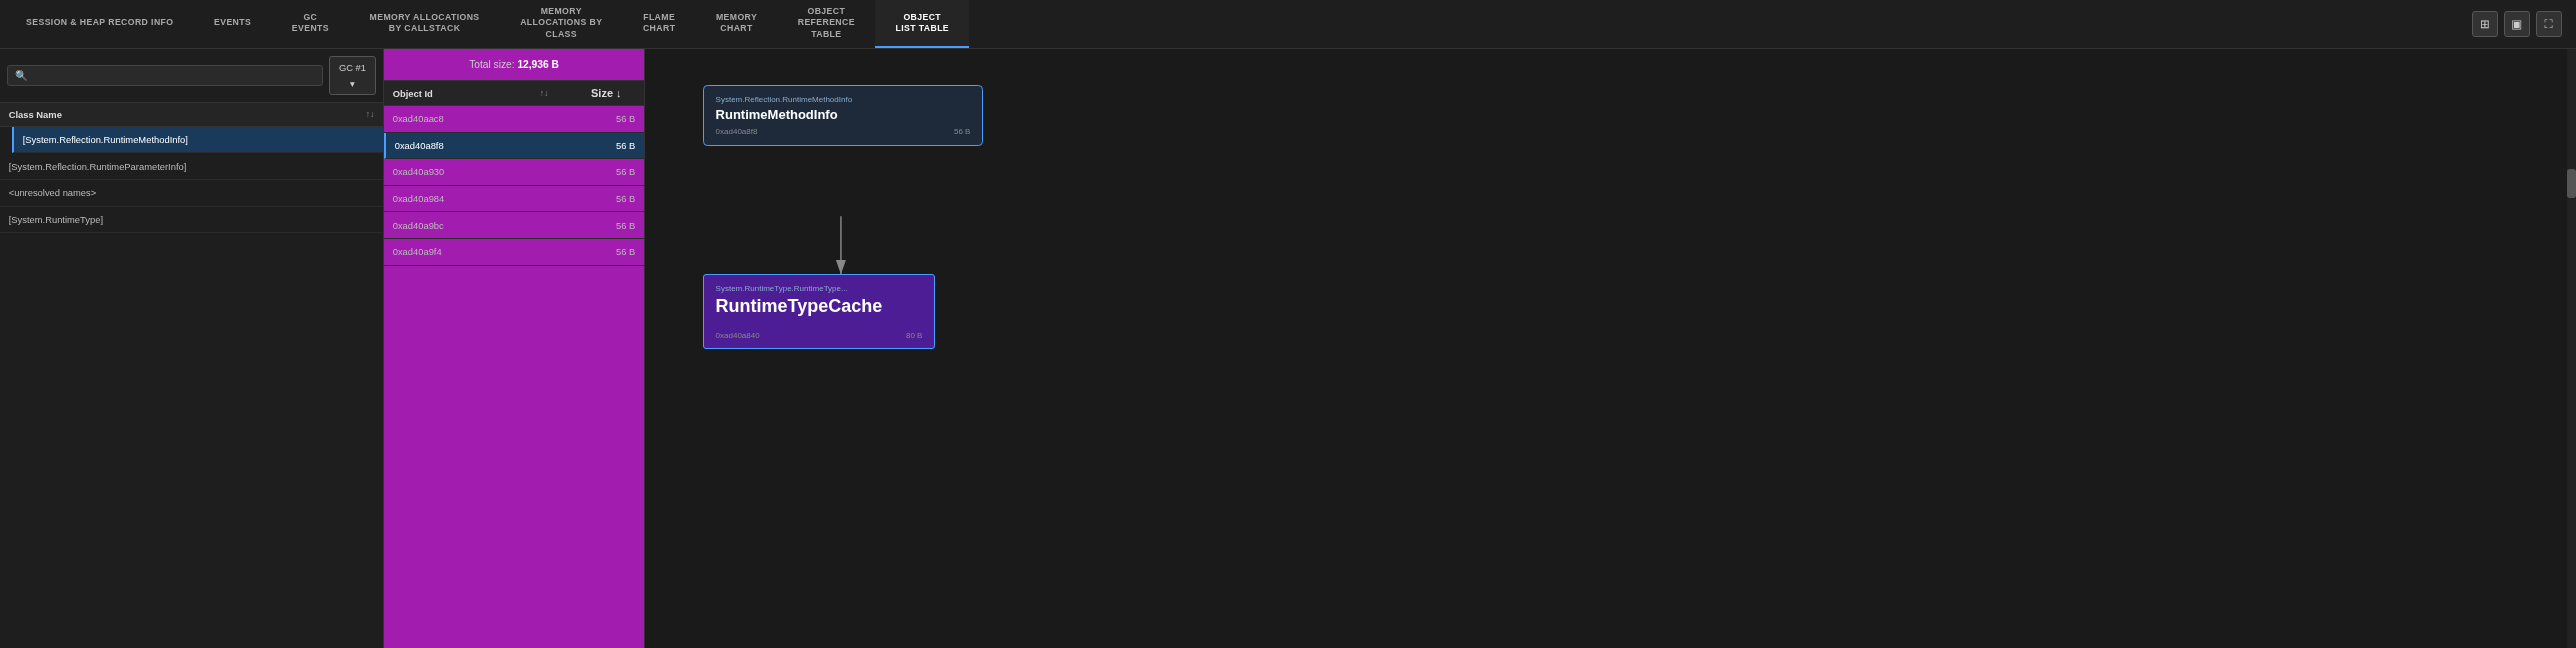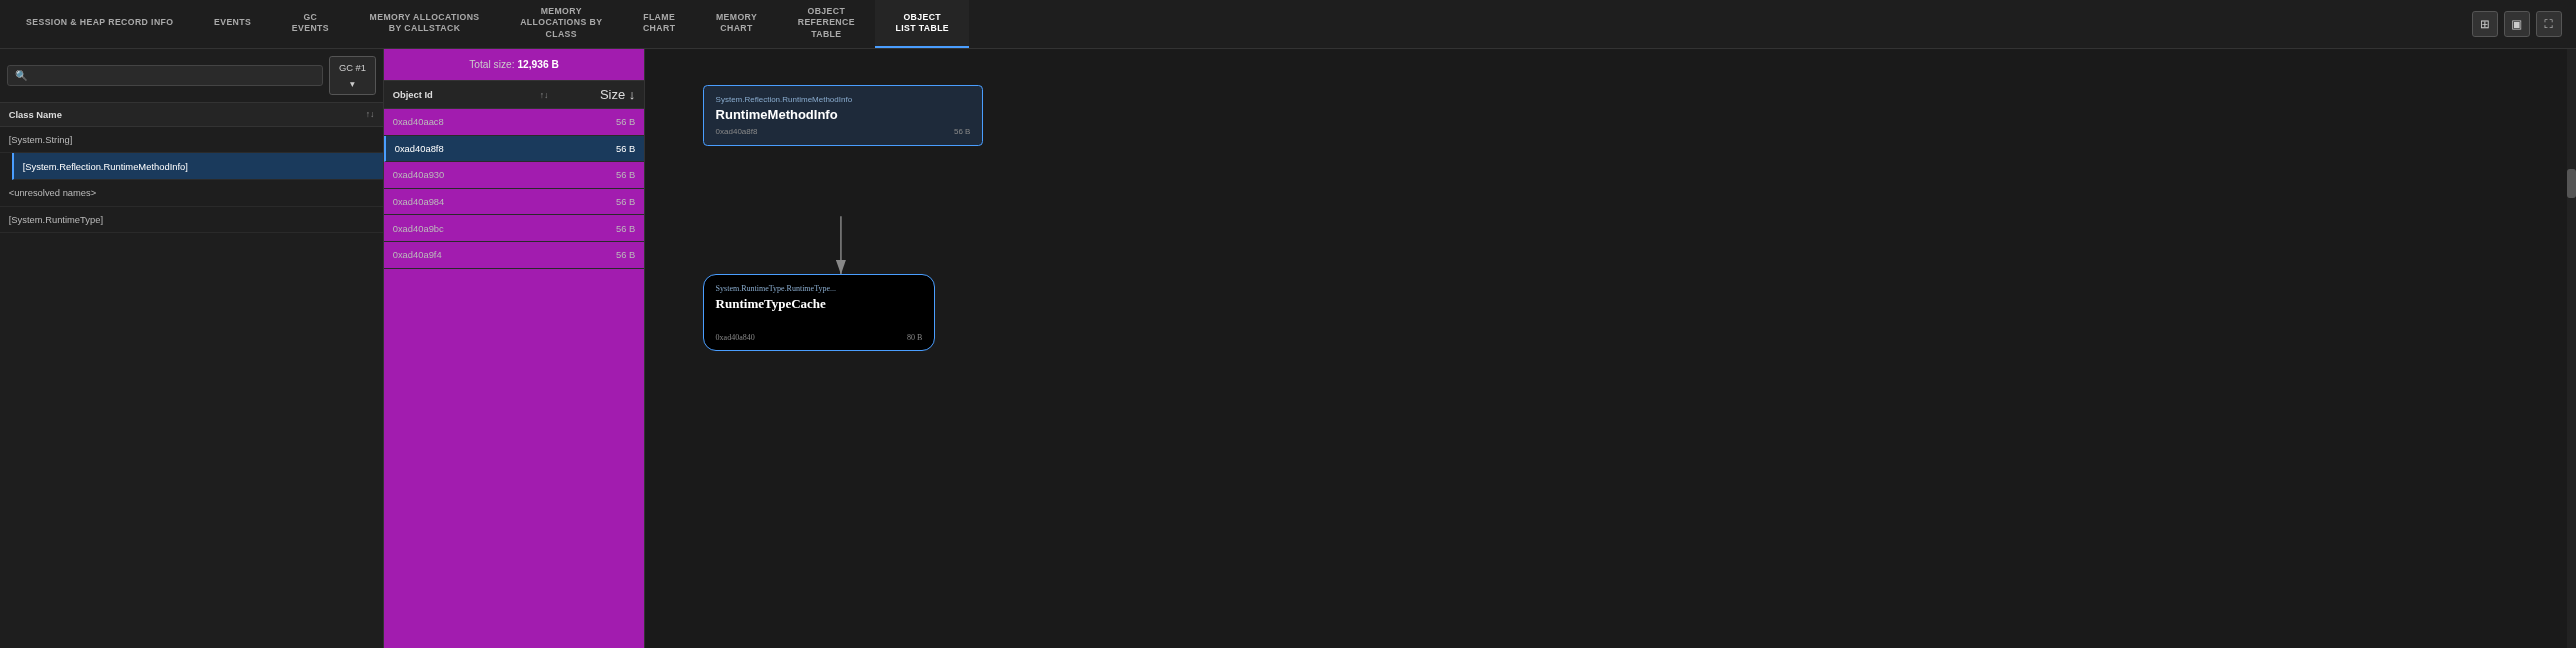--- a/index.html
+++ b/index.html
@@ -185,10 +185,10 @@
     }
     .col-size {
       width: 58px;
-      font-weight: 400;
+      font-weight: 700;
       color: #ddd;
-      font-size: 13px;
-      text-align: right;
+      font-size: 11px;
+      text-align: center;
     }
     .obj-list { flex: 1; overflow-y: auto; }
     .obj-row {

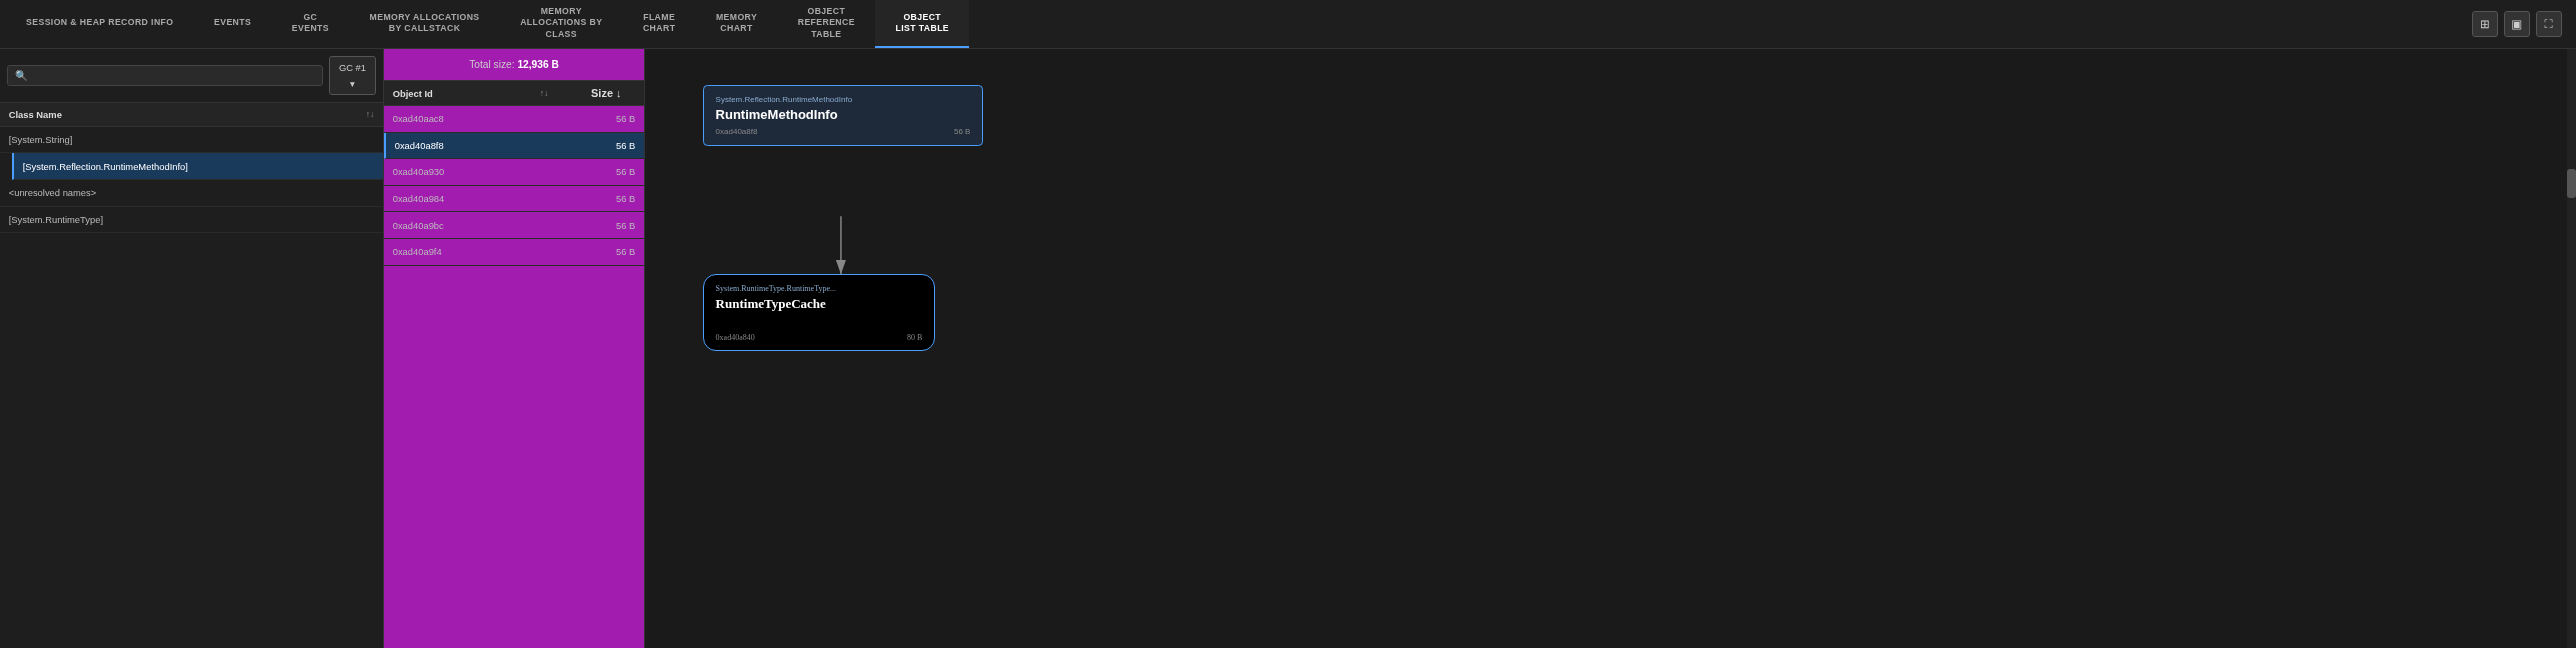--- a/index.html
+++ b/index.html
@@ -367,9 +367,6 @@
     </div>
 
     <div class="class-list">
-      <div class="class-row">
-        <span>[System.String]</span>
-      </div>
       <div class="class-row selected">
         <span>[System.Reflection.RuntimeMethodInfo]</span>
       </div>

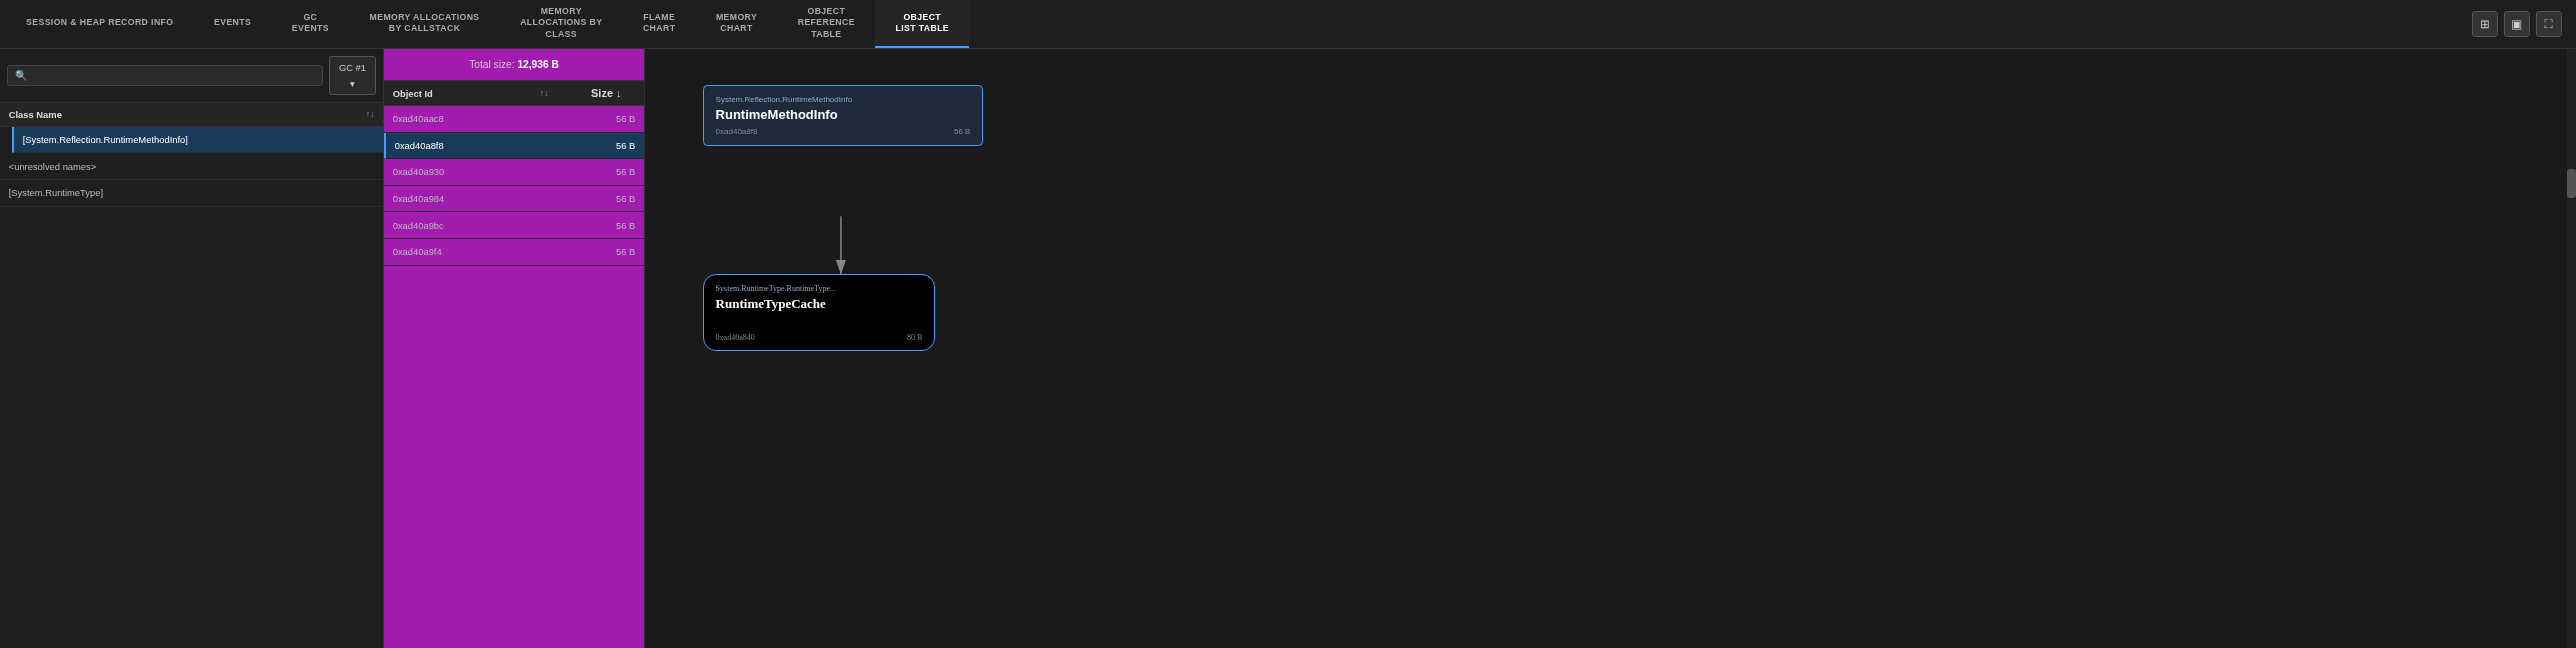--- a/index.html
+++ b/index.html
@@ -371,6 +371,9 @@
         <span>[System.Reflection.RuntimeMethodInfo]</span>
       </div>
       <div class="class-row">
+        <span>[System.Reflection.RuntimeParameterInfo]</span>
+      </div>
+      <div class="class-row">
         <span>&lt;unresolved names&gt;</span>
       </div>
       <div class="class-row">

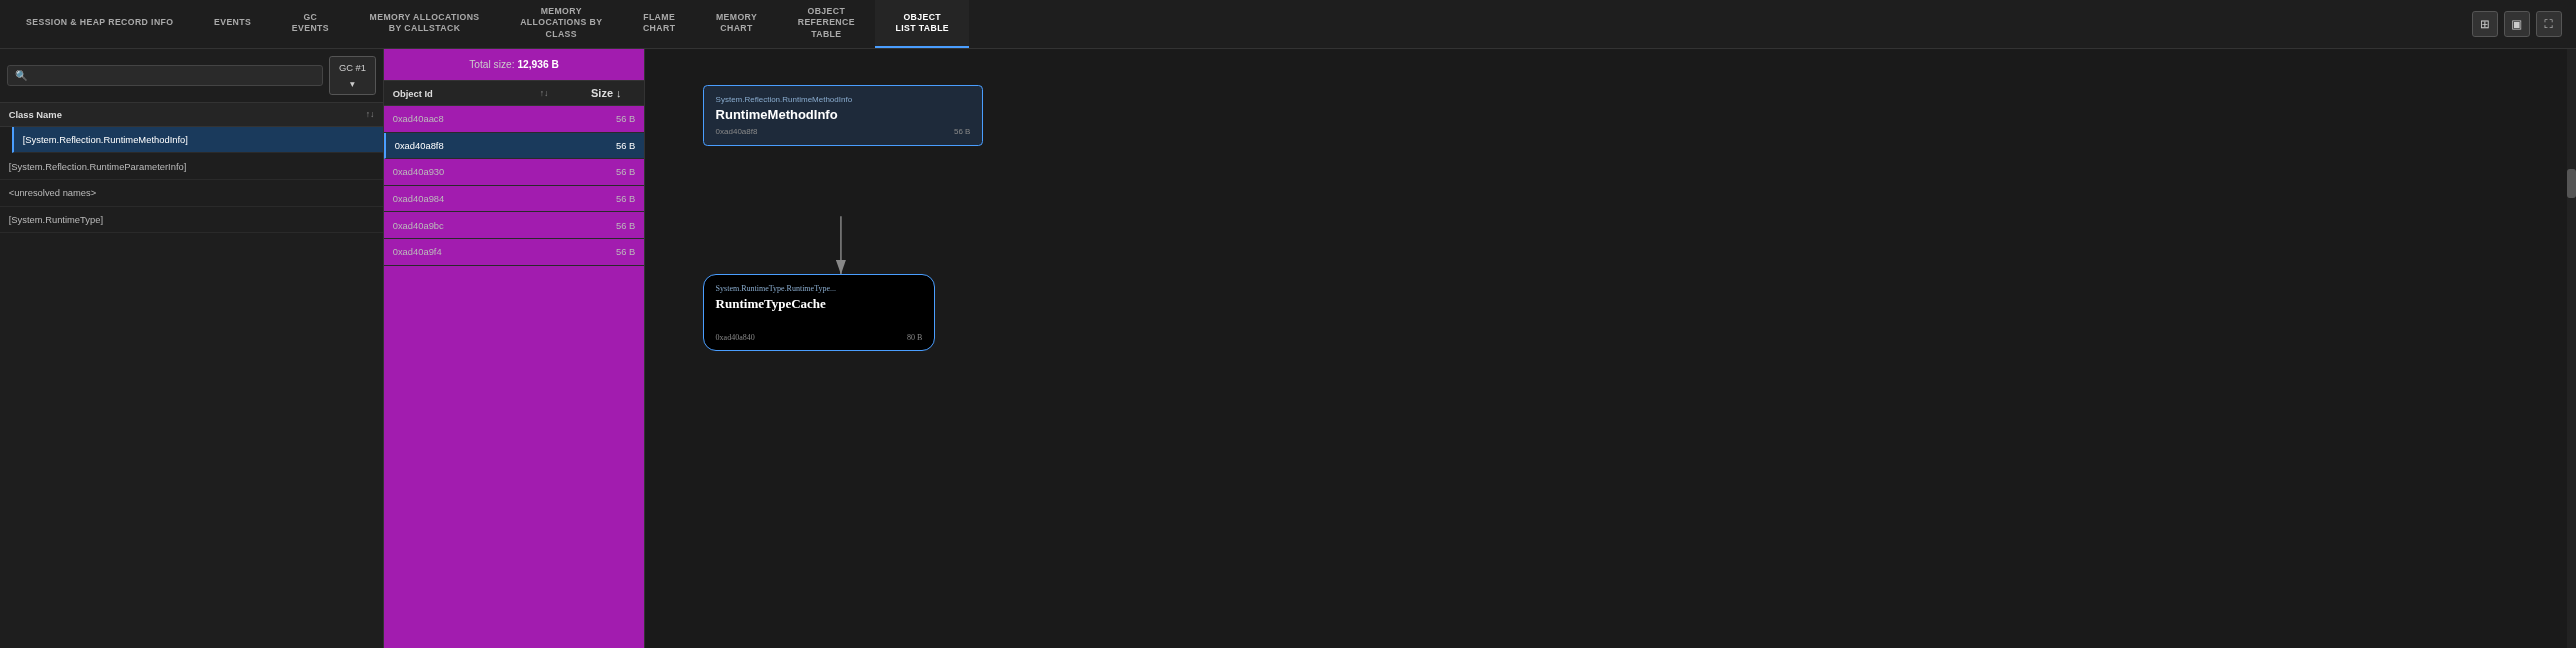--- a/index.html
+++ b/index.html
@@ -250,12 +250,11 @@
 
     .ref-node-secondary {
       position: absolute;
-      background: #000000;
+      background: #4c1d95;
       border: 1.5px solid #4a9eff;
-      border-radius: 13px;
+      border-radius: 3px;
       padding: 8.7px 11.6px;
       min-width: 203px;
-      font-family: Liberation Serif, serif;
     }
     .ref-node-secondary .node-type {
       font-size: 8px;

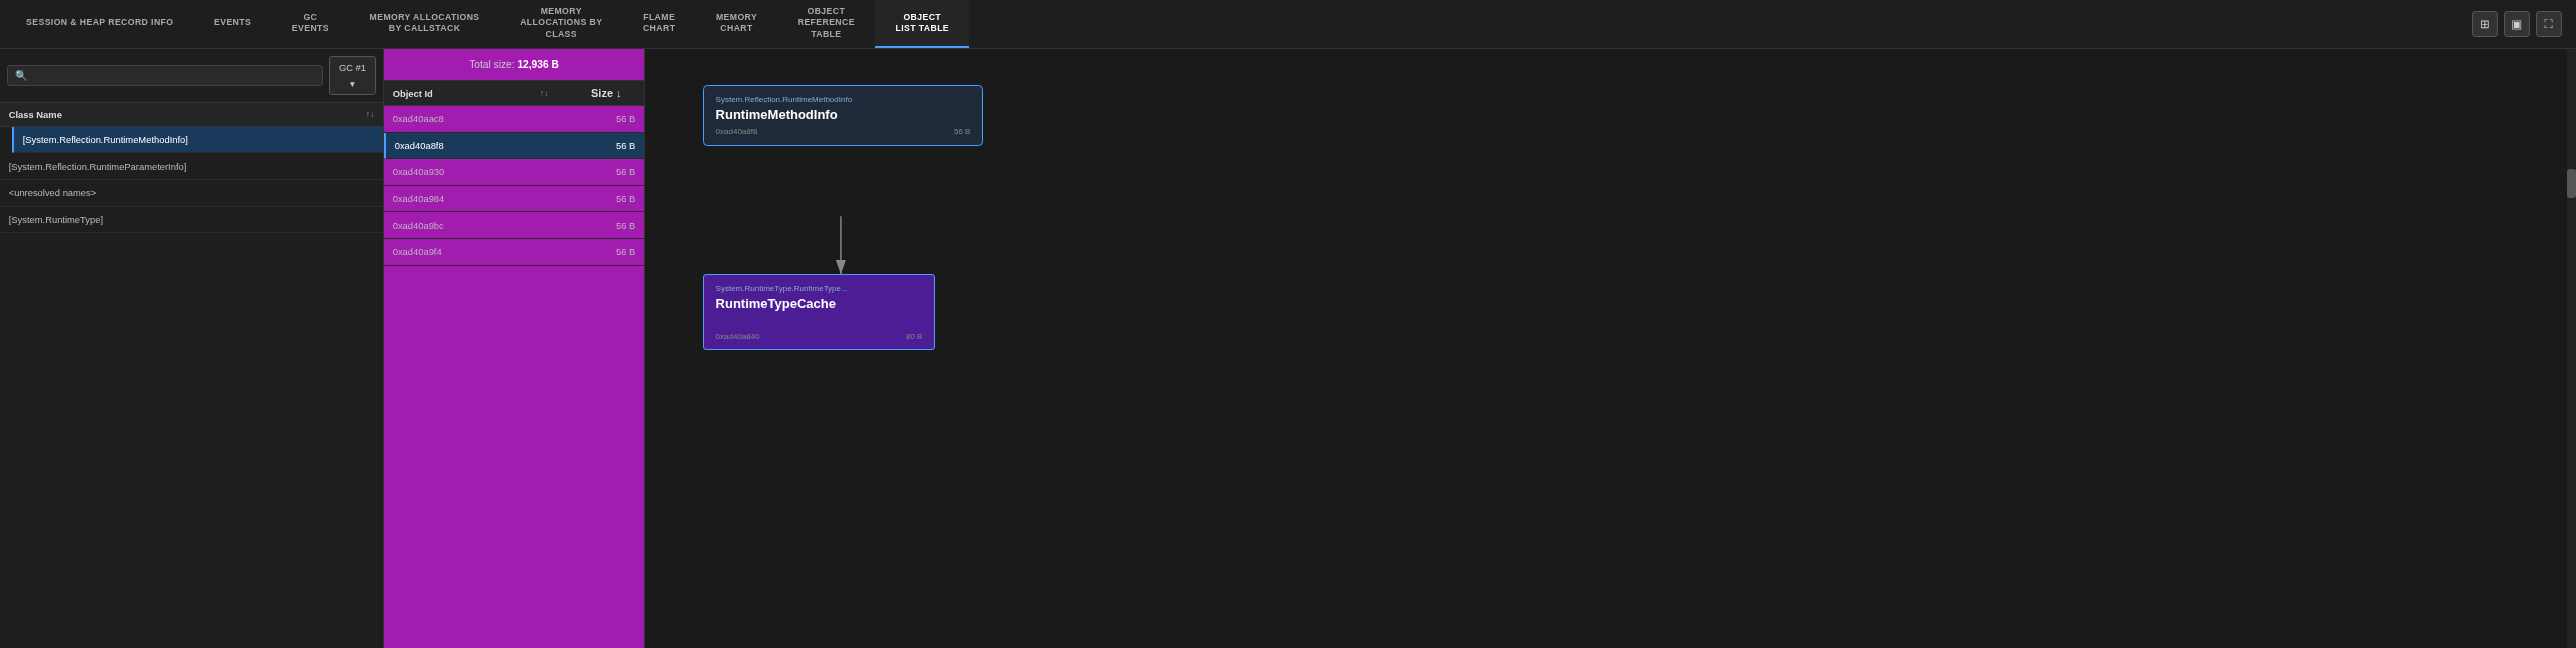--- a/index.html
+++ b/index.html
@@ -262,10 +262,10 @@
       margin-bottom: 2.9px;
     }
     .ref-node-secondary .node-name {
-      font-size: 13px;
+      font-size: 18px;
       font-weight: 600;
       color: #fff;
-      margin-bottom: 21px;
+      margin-bottom: 14px;
     }
     .ref-node-secondary .node-footer {
       display: flex;

